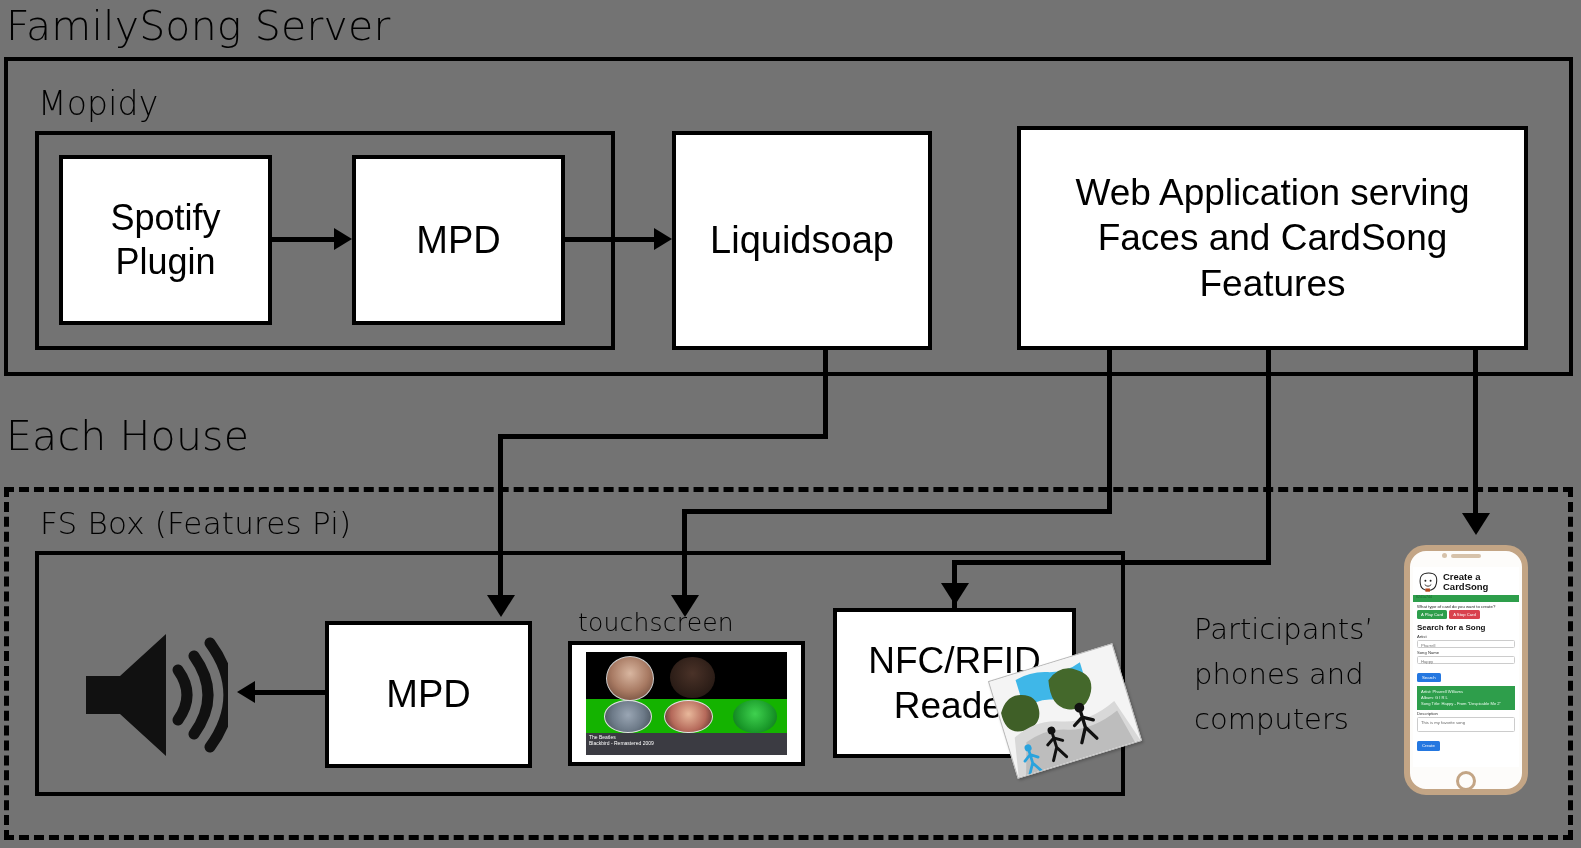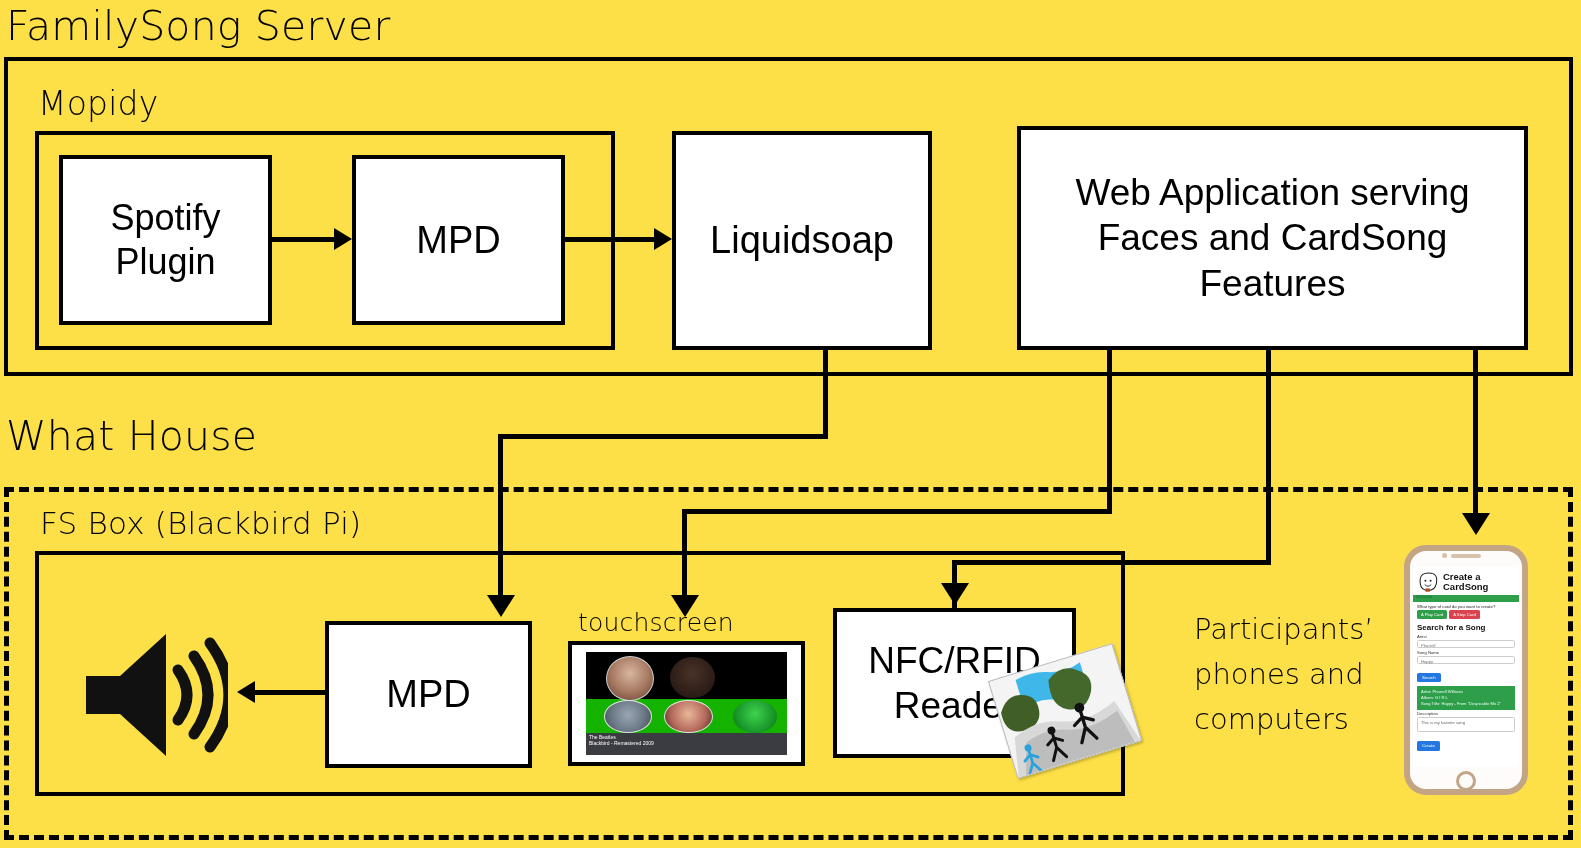--- a/index.html
+++ b/index.html
@@ -9,7 +9,7 @@
     font-family: "Liberation Sans", sans-serif;
     overflow: hidden;
   }
-  #stage { position: relative; width: 1581px; height: 848px; background:#fde047; }
+  #stage { position: relative; width: 1581px; height: 848px; background:#737373; }
 
   
   .grp-title {

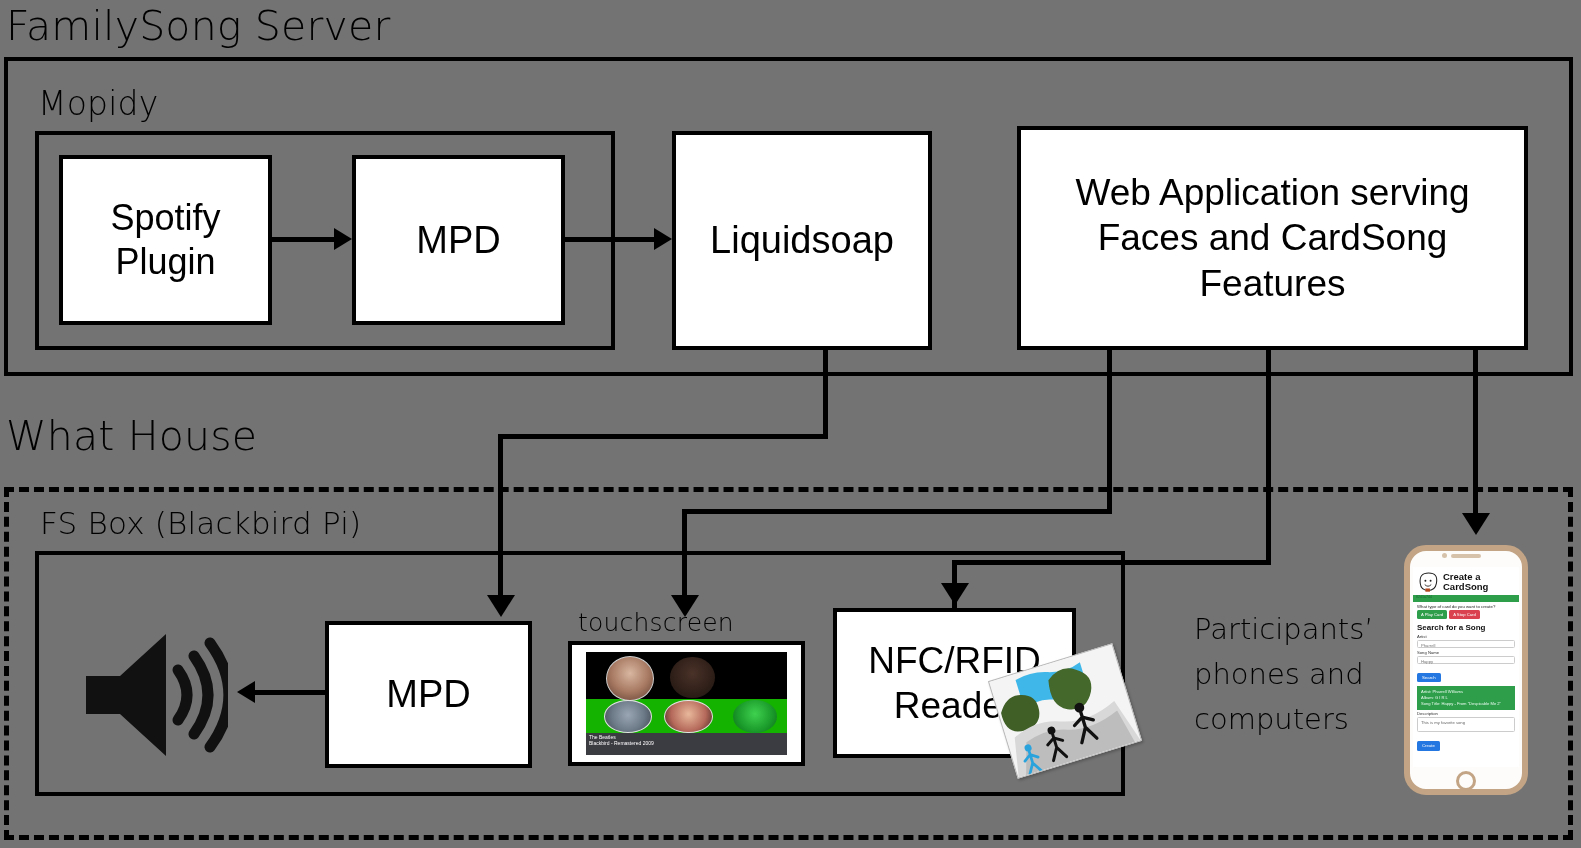--- a/index.html
+++ b/index.html
@@ -153,7 +153,7 @@
 
   <div class="grp-title" id="title-server">FamilySong Server</div>
   <div class="grp-title" id="title-mopidy">Mopidy</div>
-  <div class="grp-title" id="title-house">What House</div>
+  <div class="grp-title" id="title-house">Each House</div>
   <div class="grp-title" id="title-fsbox">FS Box (Blackbird Pi)</div>
   <div class="grp-title" id="title-touch">touchscreen</div>
 

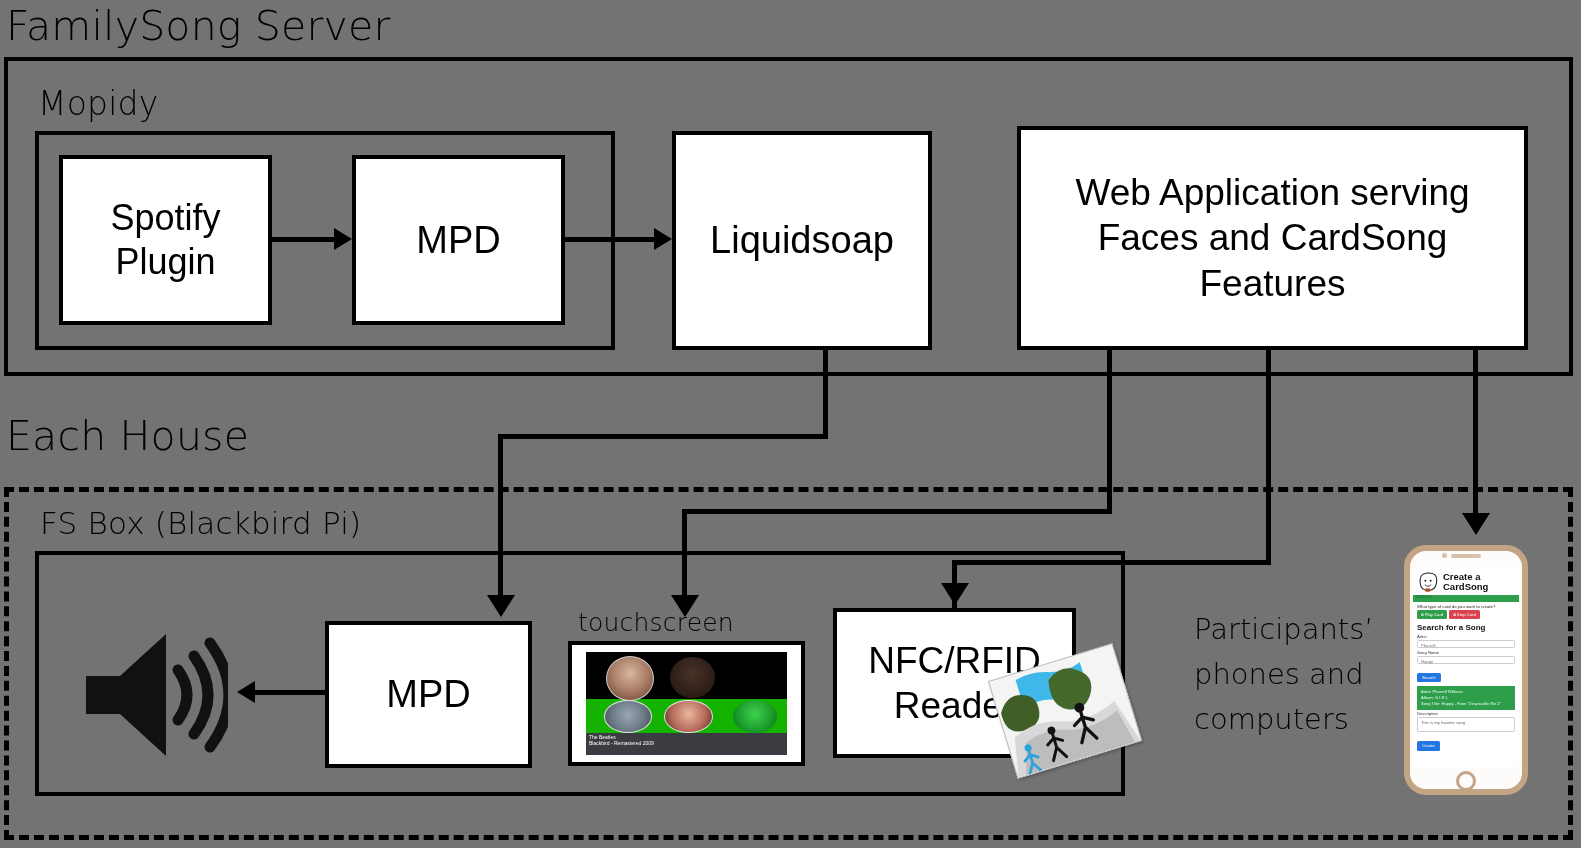--- a/index.html
+++ b/index.html
@@ -154,7 +154,7 @@
   <div class="grp-title" id="title-server">FamilySong Server</div>
   <div class="grp-title" id="title-mopidy">Mopidy</div>
   <div class="grp-title" id="title-house">Each House</div>
-  <div class="grp-title" id="title-fsbox">FS Box (Blackbird Pi)</div>
+  <div class="grp-title" id="title-fsbox">FS Box (Features Pi)</div>
   <div class="grp-title" id="title-touch">touchscreen</div>
 
   <div class="container-solid" id="server-box"></div>

